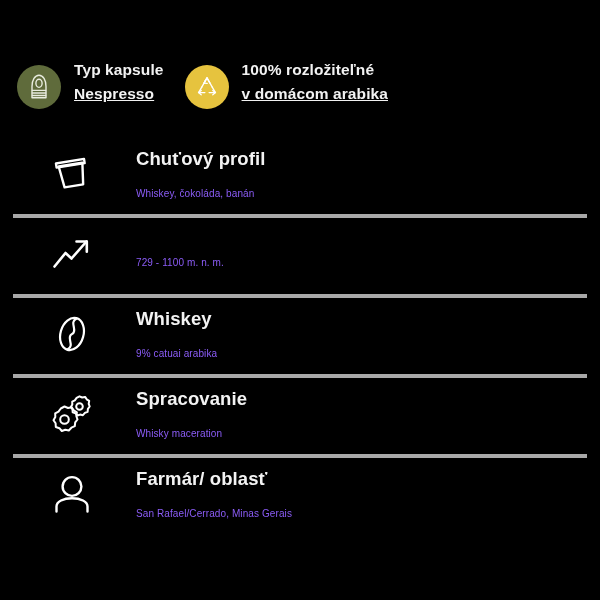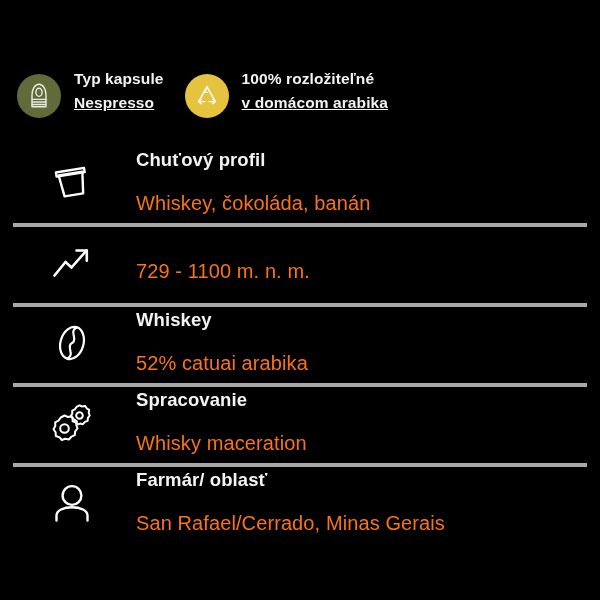--- a/index.html
+++ b/index.html
@@ -26,7 +26,7 @@
   
   .badge-strip {
     position: absolute;
-    top: 64px;
+    top: 55px;
     left: 0;
     width: 600px;
     height: 70px;

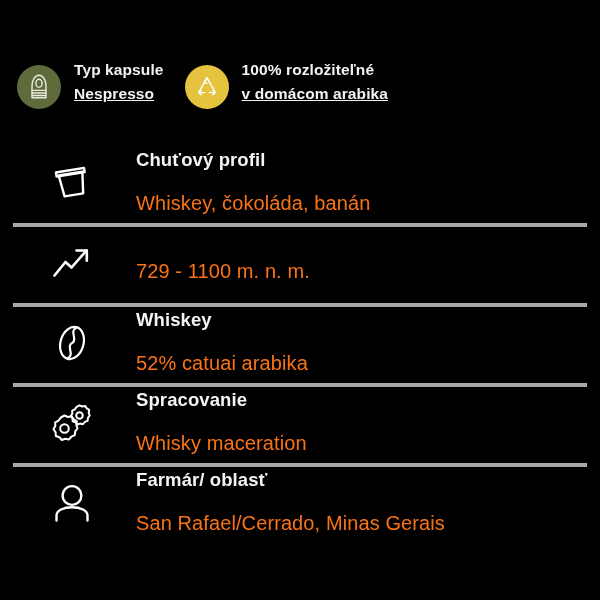--- a/index.html
+++ b/index.html
@@ -67,7 +67,7 @@
   
   .rows {
     position: absolute;
-    top: 143px;
+    top: 134px;
     left: 0;
     width: 482px;
   }

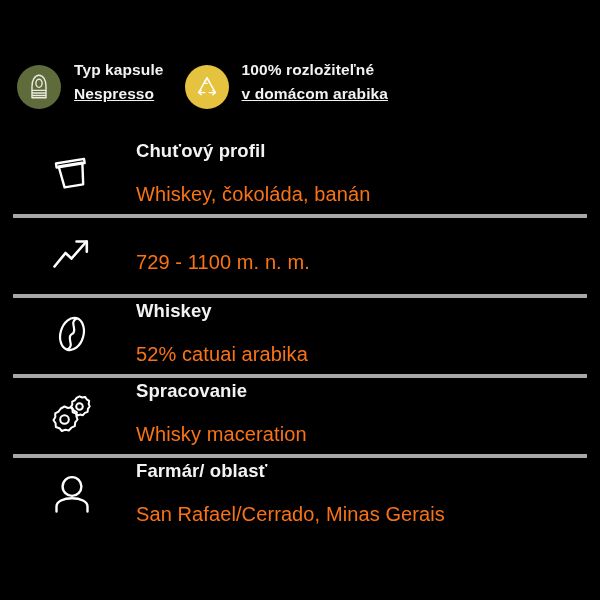--- a/index.html
+++ b/index.html
@@ -100,8 +100,8 @@
     white-space: nowrap;
   }
   .row-value {
-    color: #f97316;
-    font-size: 20px;
+    color: #8b5cf6;
+    font-size: 10px;
     font-weight: 400;
     line-height: 1.5;
     letter-spacing: 0.1px;

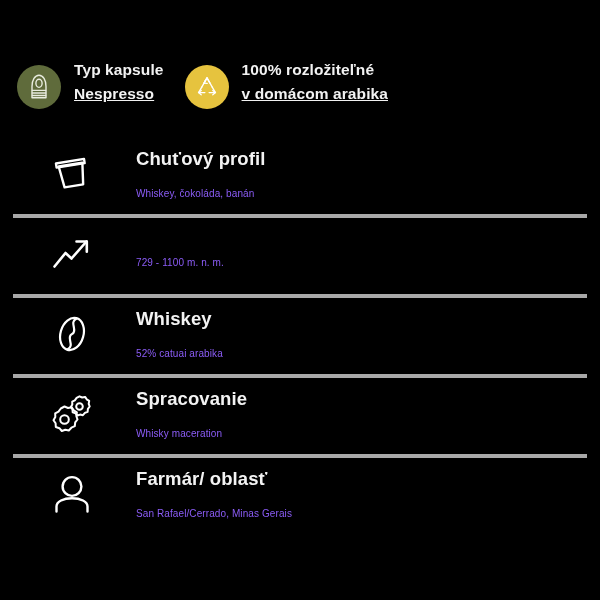--- a/index.html
+++ b/index.html
@@ -209,7 +209,7 @@
       </div>
       <div class="row-body">
         <div class="row-title">Whiskey</div>
-        <div class="row-value">52% catuai arabika</div>
+        <div class="row-value">9% catuai arabika</div>
       </div>
     </div>
 

